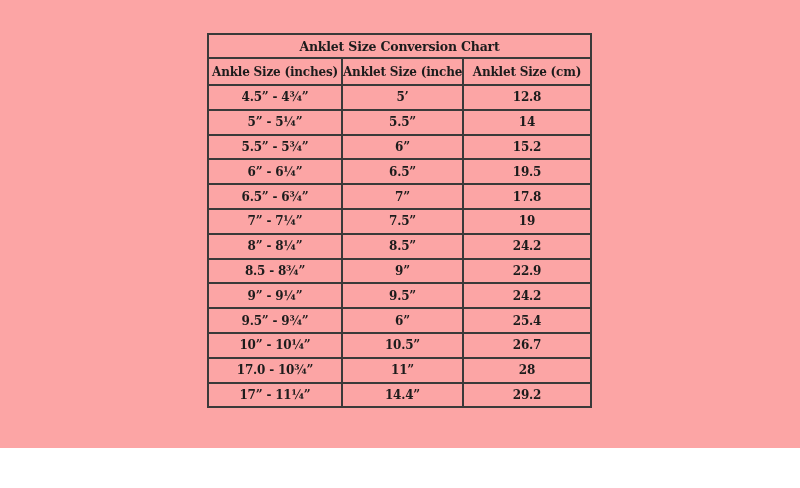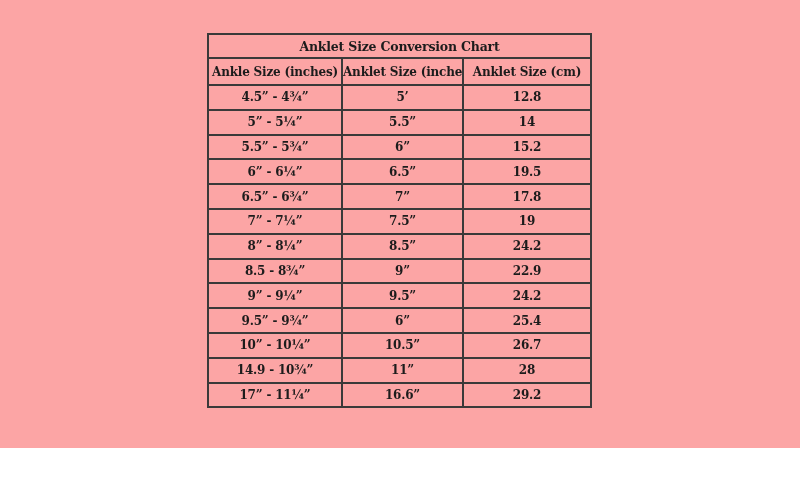--- a/index.html
+++ b/index.html
@@ -130,7 +130,7 @@
         <td>26.7</td>
       </tr>
       <tr>
-        <td class="left-col">14.9 - 10¾”</td>
+        <td class="left-col">17.0 - 10¾”</td>
         <td>11”</td>
         <td>28</td>
       </tr>

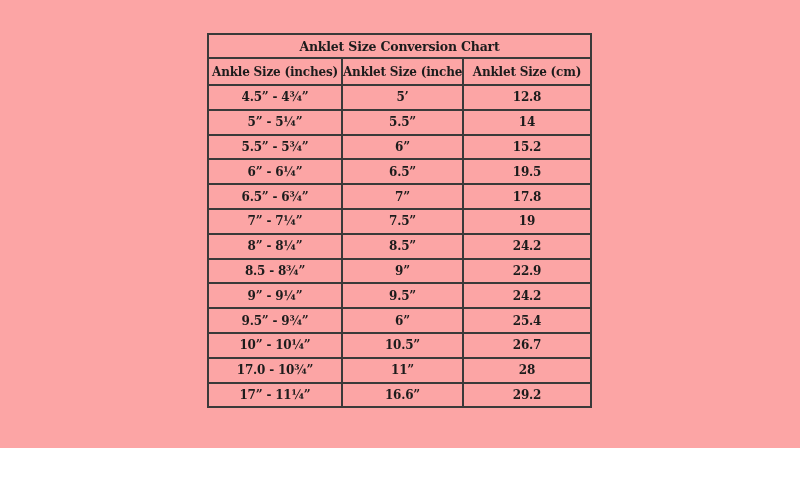--- a/index.html
+++ b/index.html
@@ -136,7 +136,7 @@
       </tr>
       <tr>
         <td class="left-col">17” - 11¼”</td>
-        <td>16.6”</td>
+        <td>14.4”</td>
         <td>29.2</td>
       </tr>
     </tbody>

